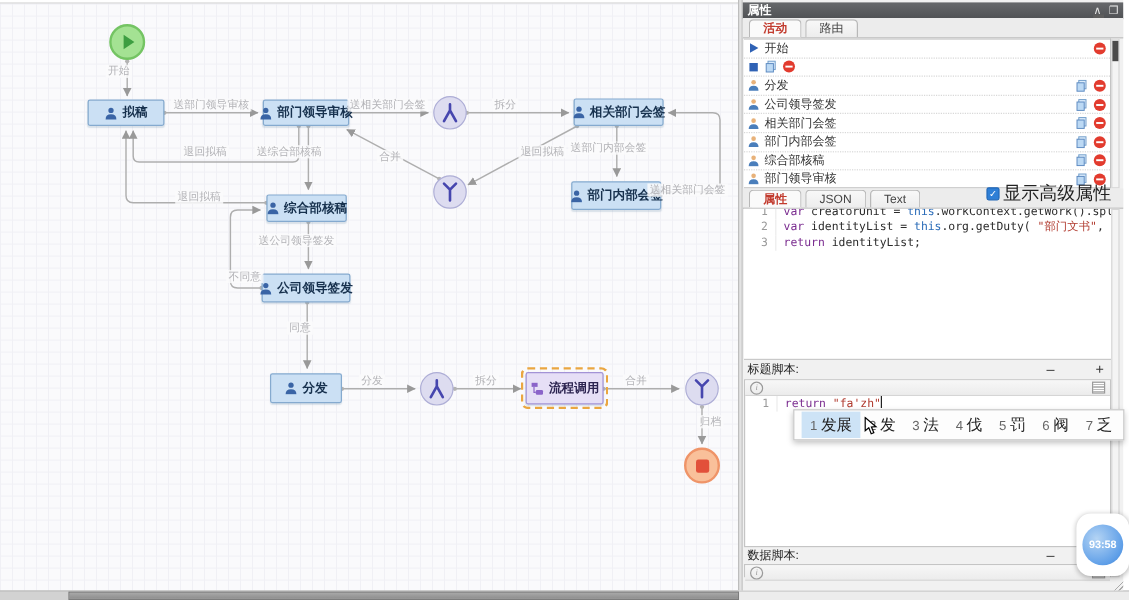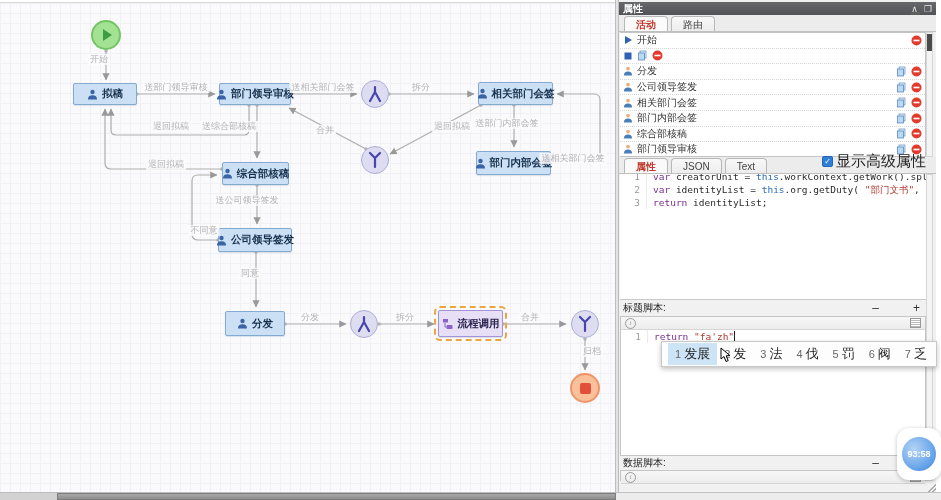--- a/index.html
+++ b/index.html
@@ -276,7 +276,7 @@
       <div class="edge-label" style="left: 176px; top: 85px;">送部门领导审核</div>
       <div class="edge-label" style="left: 323px; top: 85px;">送相关部门会签</div>
       <div class="edge-label" style="left: 421px; top: 85px;">拆分</div>
-      <div class="edge-label" style="left: 229px; top: 124px;">送综合部核稿</div>
+      <div class="edge-label" style="left: 241px; top: 124px;">送综合部核稿</div>
       <div class="edge-label" style="left: 171px; top: 124px;">退回拟稿</div>
       <div class="edge-label" style="left: 166px; top: 162px;">退回拟稿</div>
       <div class="edge-label" style="left: 204px; top: 228px;">不同意</div>

